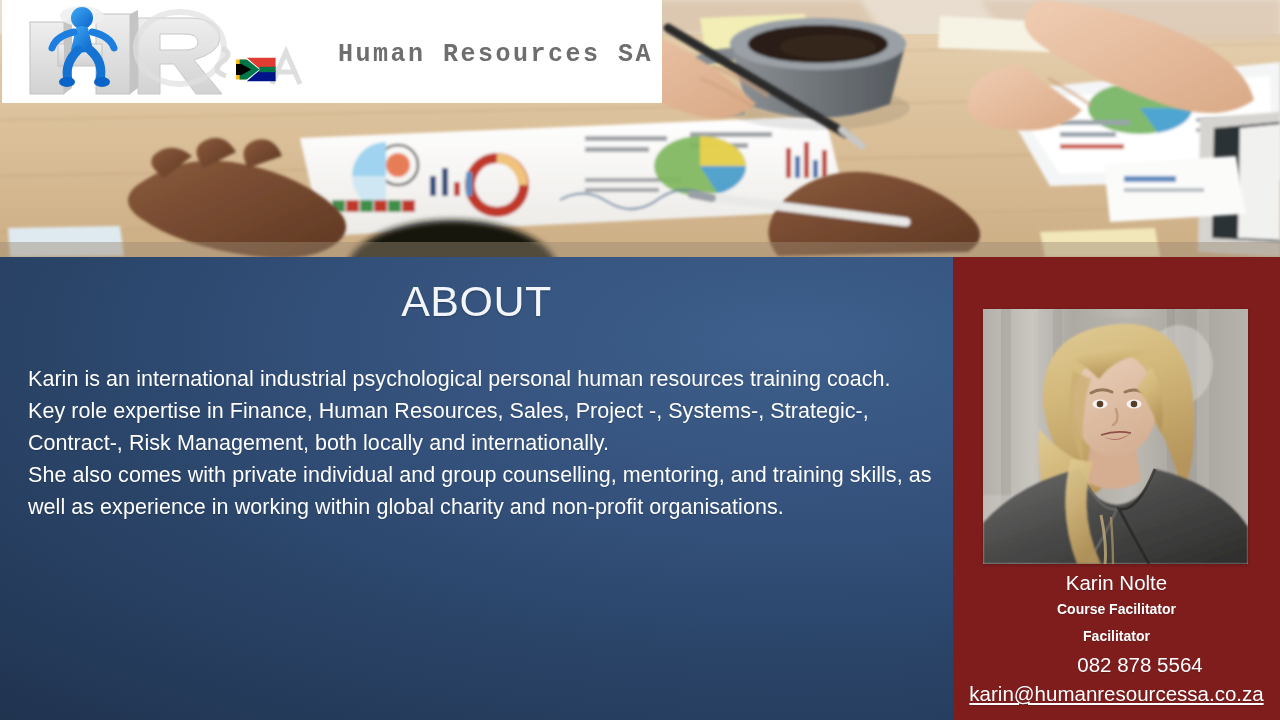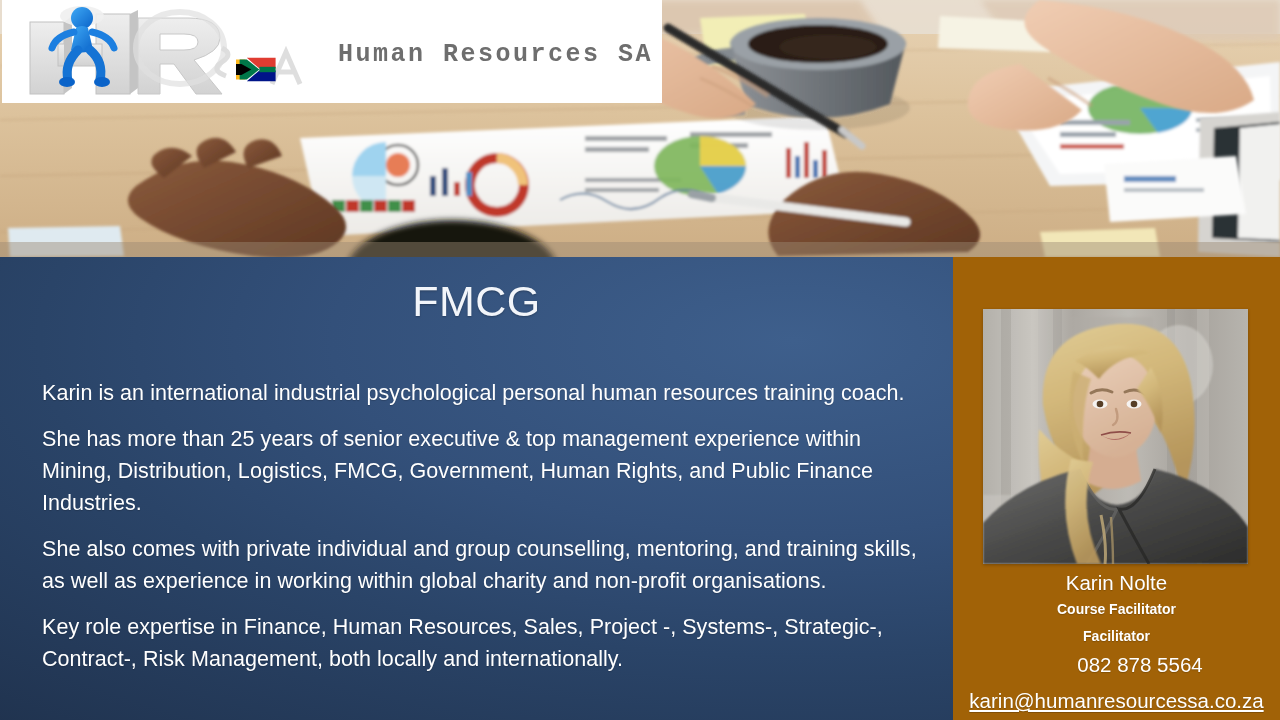--- a/index.html
+++ b/index.html
@@ -374,7 +374,7 @@
 
   <div class="body-area">
 
-    <div class="about-title">FMCG</div>
+    <div class="about-title">ABOUT</div>
 
     <div class="about-body">
       <p>Karin is an international industrial psychological personal human resources training coach.</p>

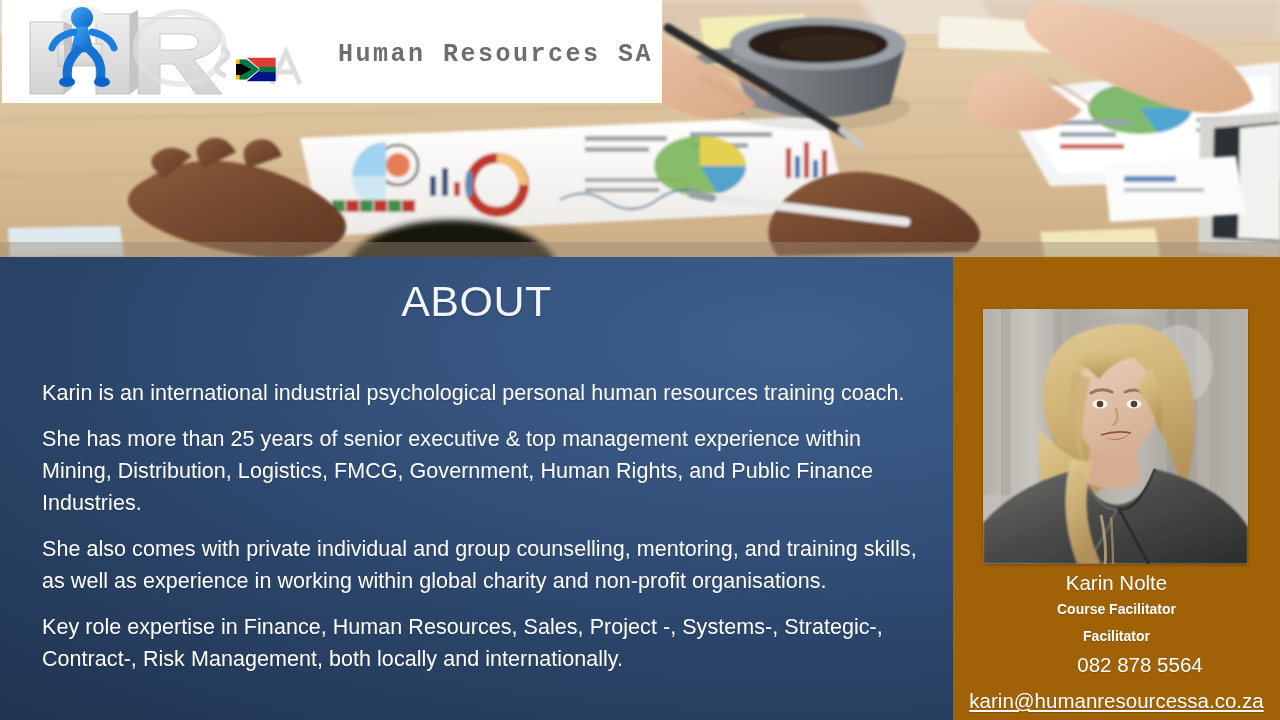--- a/index.html
+++ b/index.html
@@ -83,7 +83,7 @@
     letter-spacing: 0.05px;
     text-shadow: 0 1px 1px rgba(0,0,0,0.18);
   }
-  .about-body p { margin: 14px; }
+  .about-body p { margin: 0; }
 
   
   .right-panel {

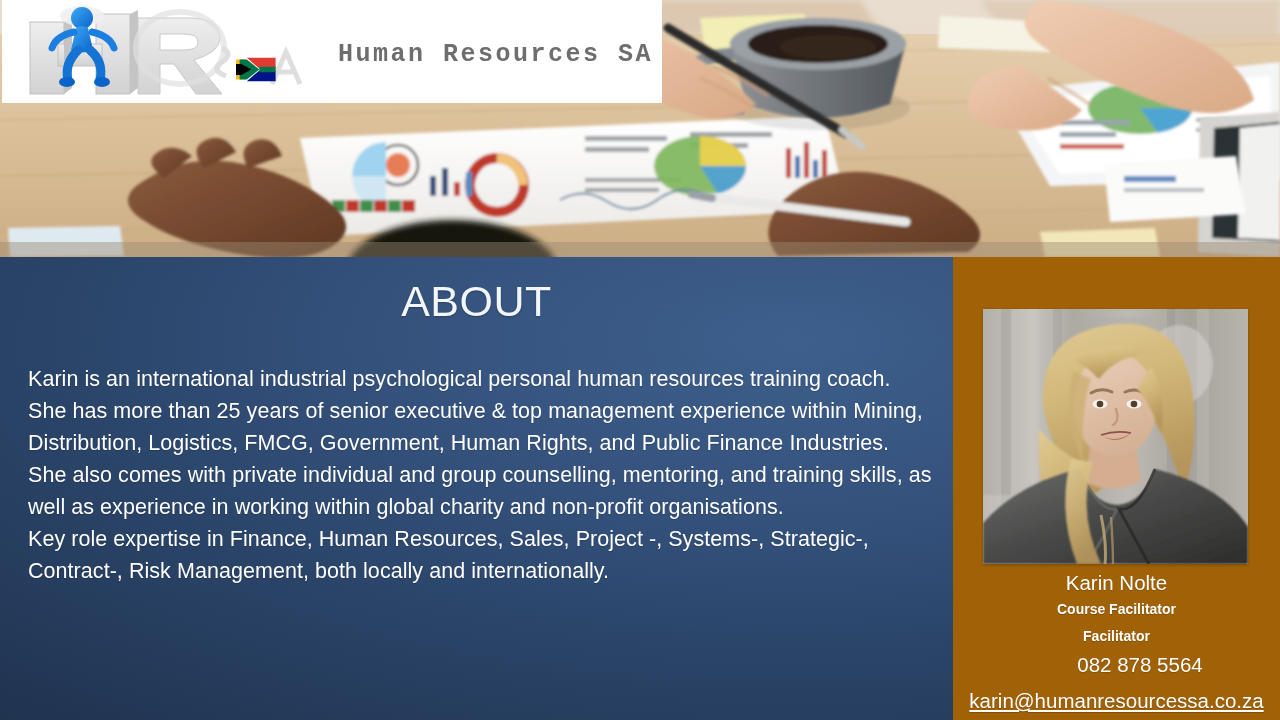--- a/index.html
+++ b/index.html
@@ -378,7 +378,6 @@
 
     <div class="about-body">
       <p>Karin is an international industrial psychological personal human resources training coach.</p>
-      <p>She has more than 25 years of senior executive &amp; top management experience within Mining, Distribution, Logistics, FMCG, Government, Human Rights, and Public Finance Industries.</p>
       <p>She also comes with private individual and group counselling, mentoring, and training skills, as well as experience in working within global charity and non-profit organisations.</p>
       <p>Key role expertise in Finance, Human Resources, Sales, Project -, Systems-, Strategic-, Contract-, Risk Management, both locally and internationally.</p>
     </div>

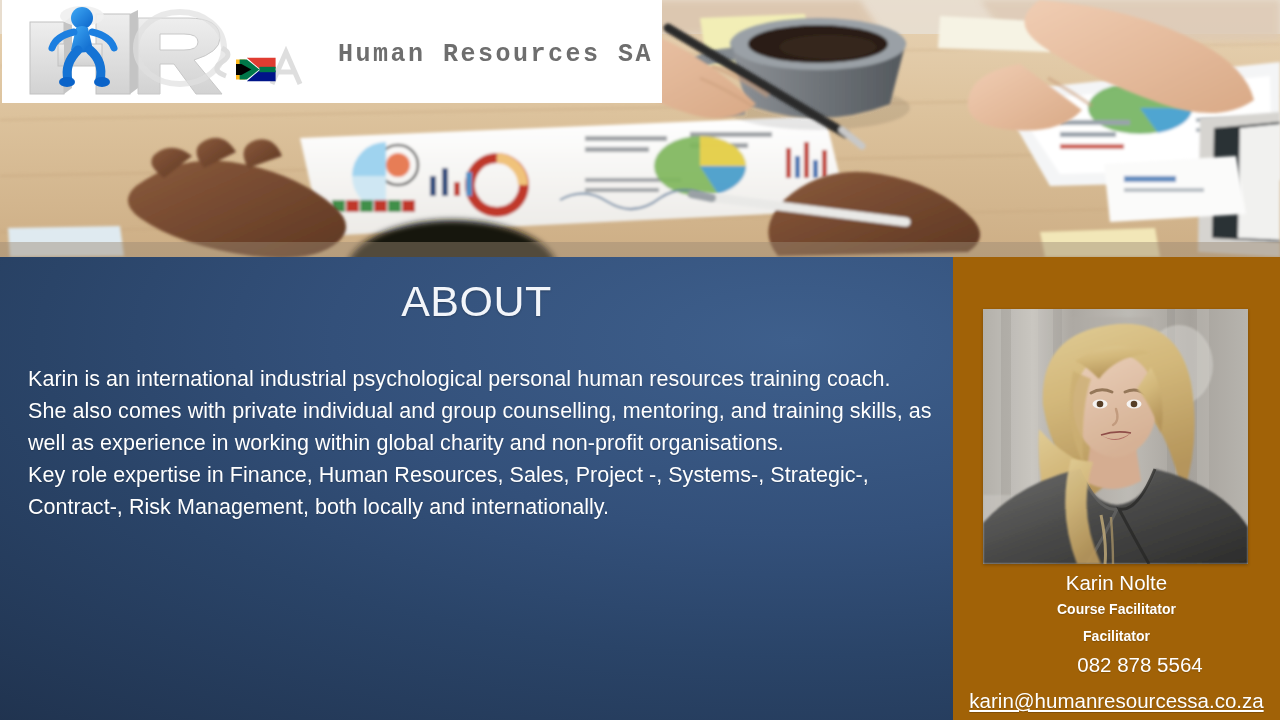--- a/index.html
+++ b/index.html
@@ -378,8 +378,8 @@
 
     <div class="about-body">
       <p>Karin is an international industrial psychological personal human resources training coach.</p>
+      <p>Key role expertise in Finance, Human Resources, Sales, Project -, Systems-, Strategic-, Contract-, Risk Management, both locally and internationally.</p>
       <p>She also comes with private individual and group counselling, mentoring, and training skills, as well as experience in working within global charity and non-profit organisations.</p>
-      <p>Key role expertise in Finance, Human Resources, Sales, Project -, Systems-, Strategic-, Contract-, Risk Management, both locally and internationally.</p>
     </div>
   </div>
 

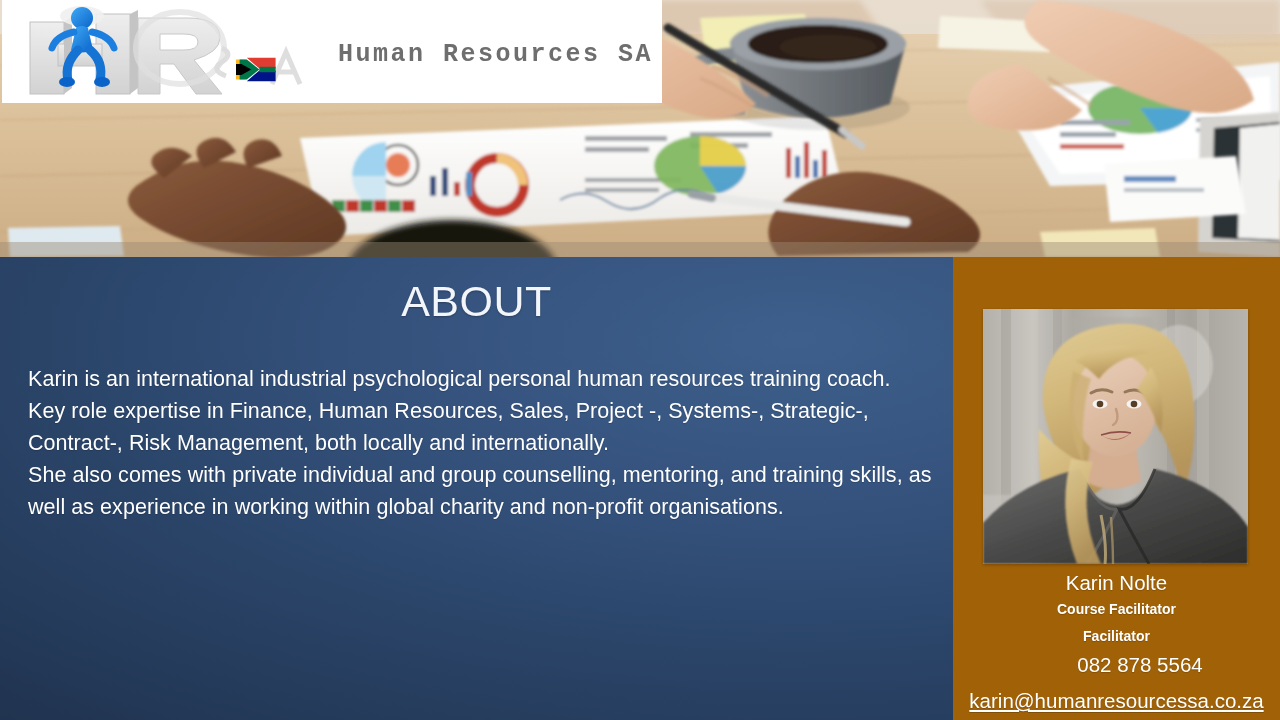--- a/index.html
+++ b/index.html
@@ -90,7 +90,7 @@
     position: absolute;
     left: 953px; top: 257px;
     width: 327px; height: 463px;
-    background: #a16207;
+    background: #7f1d1d;
   }
   .portrait-frame {
     position: absolute;

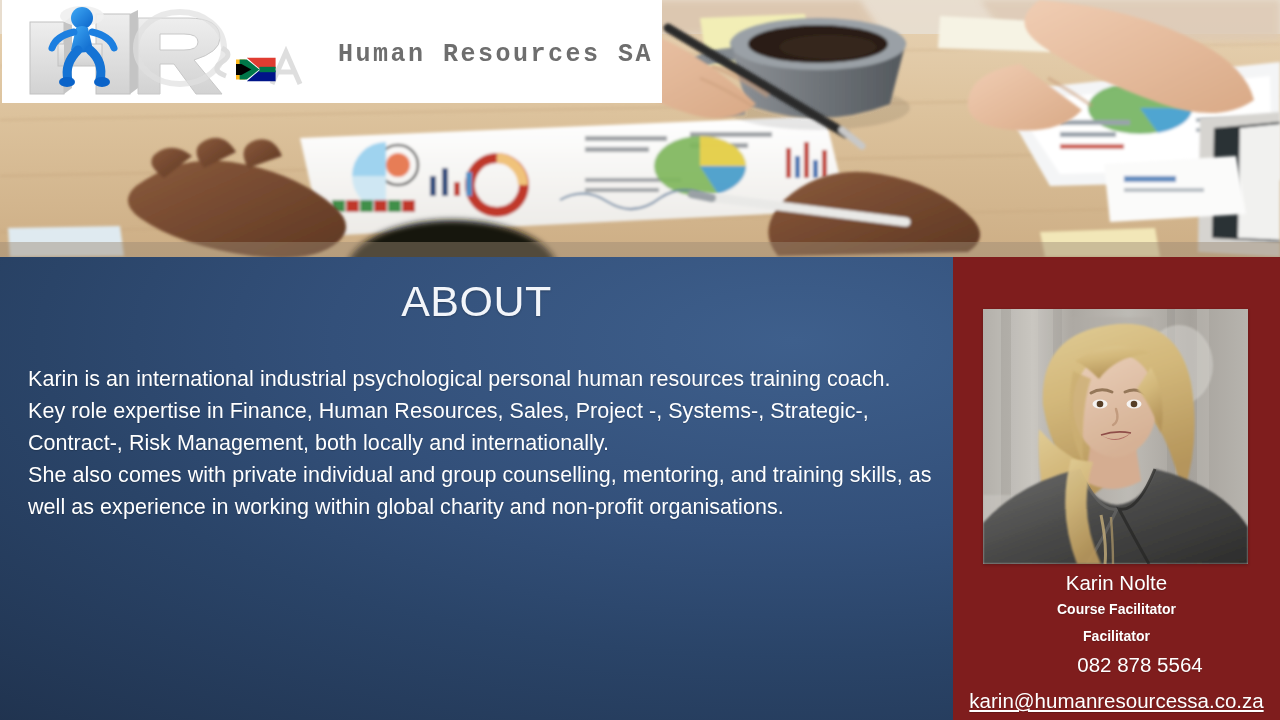--- a/index.html
+++ b/index.html
@@ -130,7 +130,7 @@
   }
   .contact-email {
     display: inline-block;
-    margin-top: 8px;
+    margin-top: 1px;
     font-size: 20.5px;
     line-height: 27px;
     color: #ffffff;

